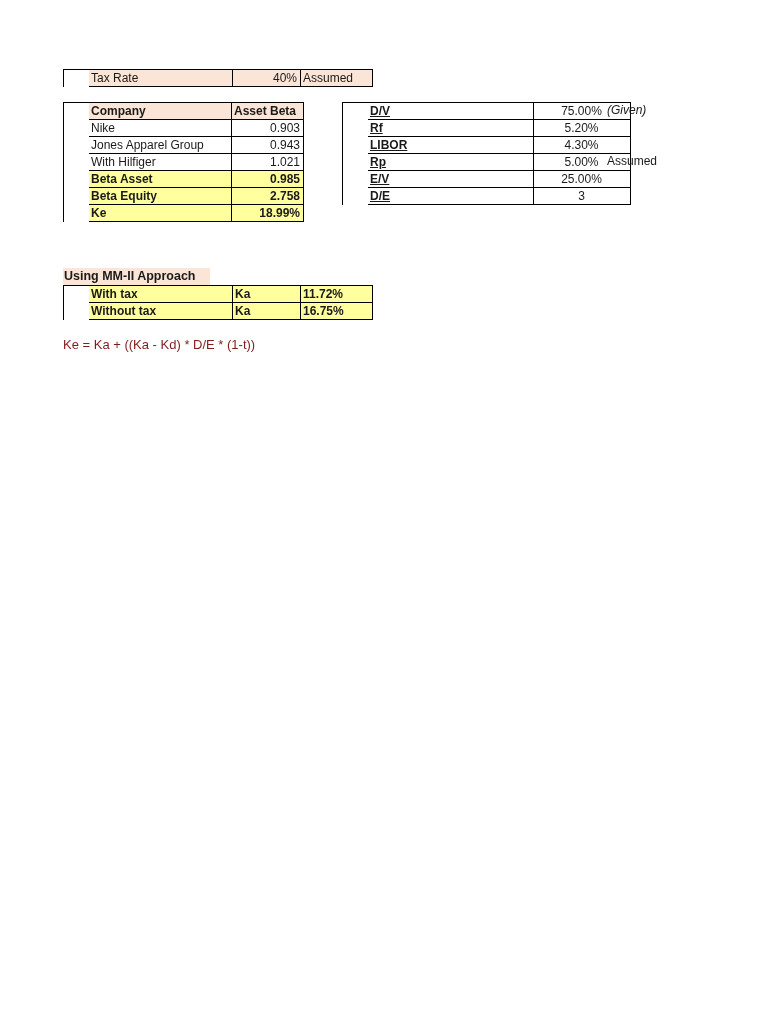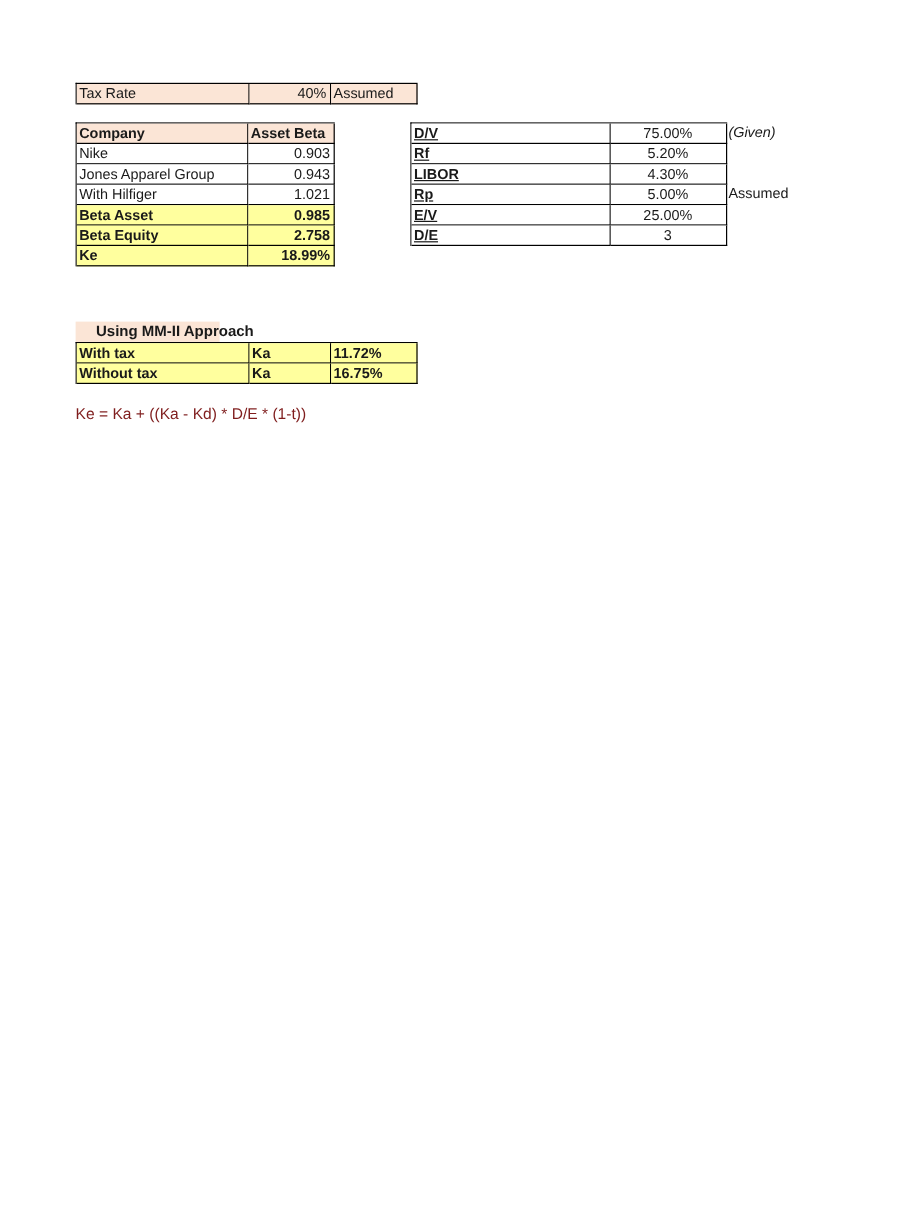--- a/index.html
+++ b/index.html
@@ -24,7 +24,7 @@
     border-top: 1px solid var(--border);
     border-left: 1px solid var(--border);
   }
-  .row { display: flex; height: 17px; }
+  .row { display: flex; height: 17px; padding-left: 25px; }
   .cell {
     box-sizing: border-box;
     height: 17px;

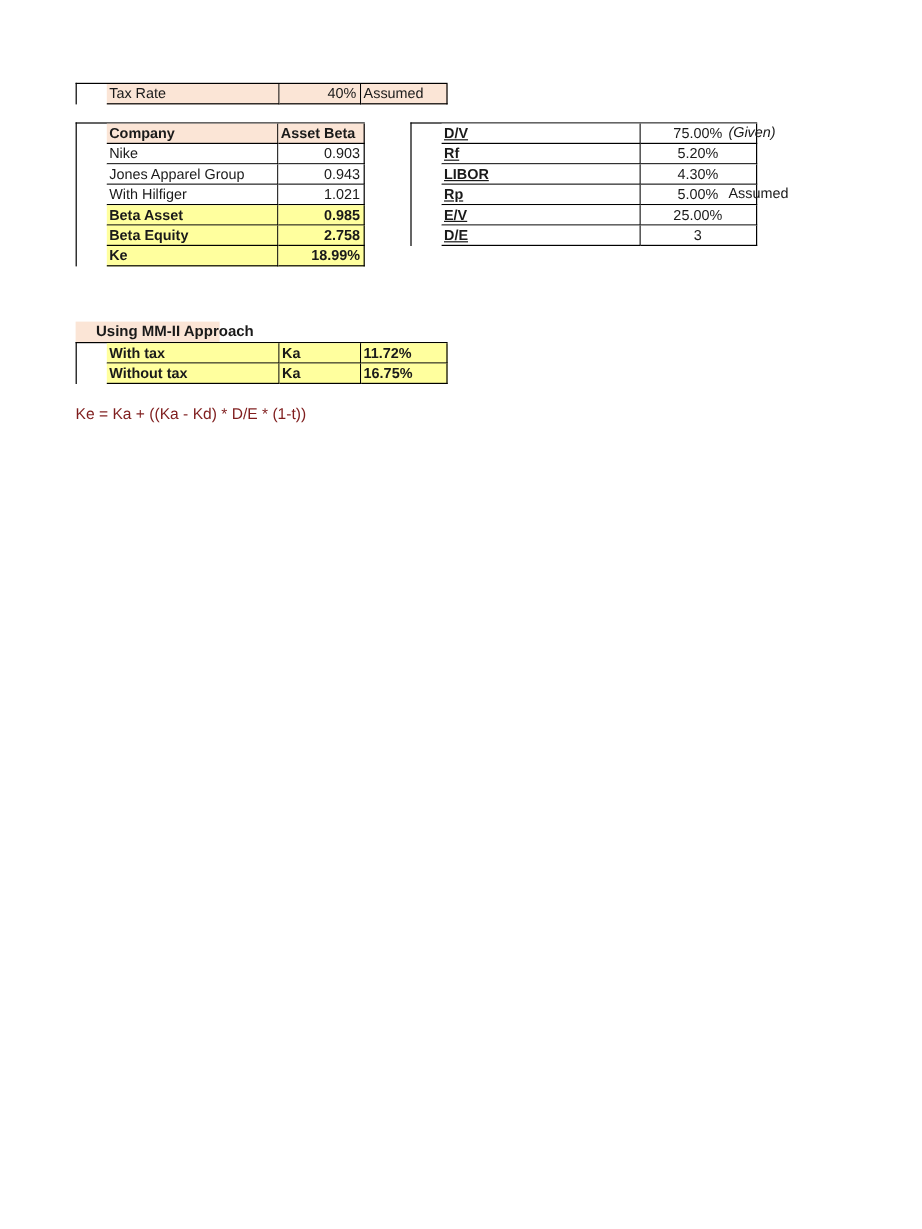--- a/index.html
+++ b/index.html
@@ -53,13 +53,13 @@
   .mm-title {
     position: absolute;
     left: 63px; top: 268px;
-    width: 120px; height: 17px;
+    width: 147px; height: 17px;
     box-sizing: border-box;
     background: var(--peach);
     font-size: 12.5px;
     line-height: 17px;
     font-weight: bold;
-    padding-left: 17px;
+    padding-left: 1px;
     white-space: nowrap;
   }
   .formula {

